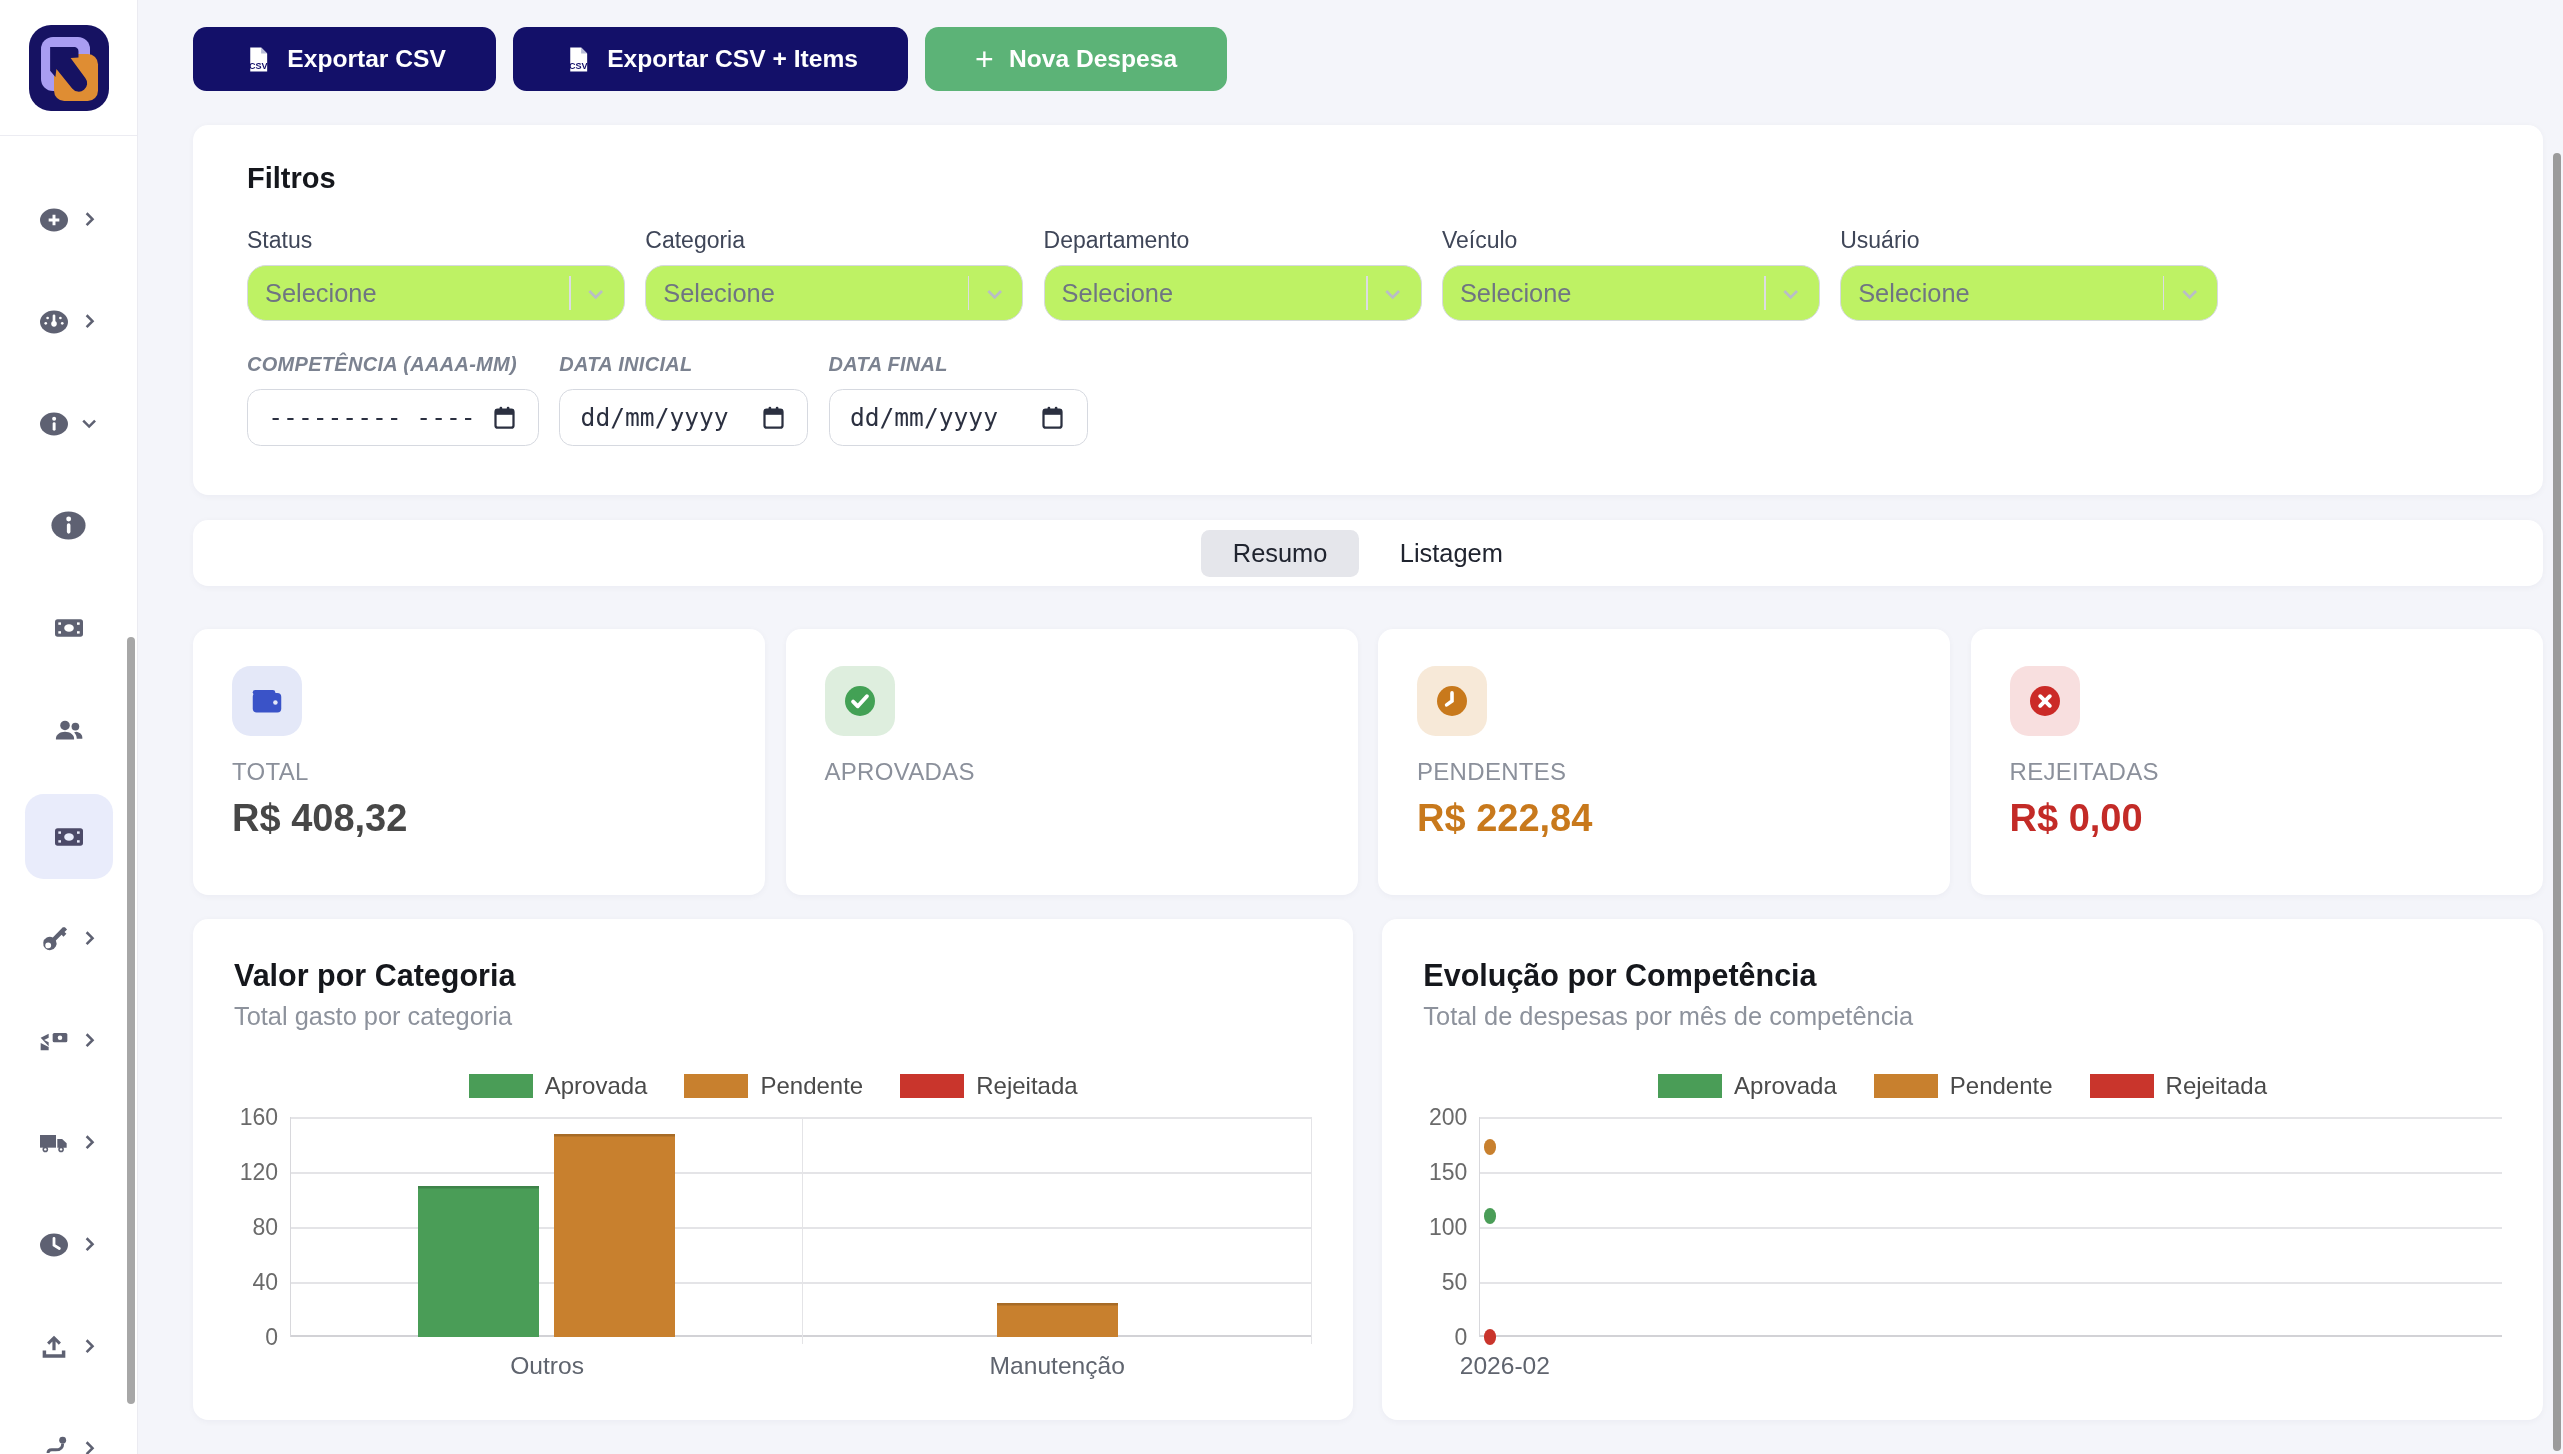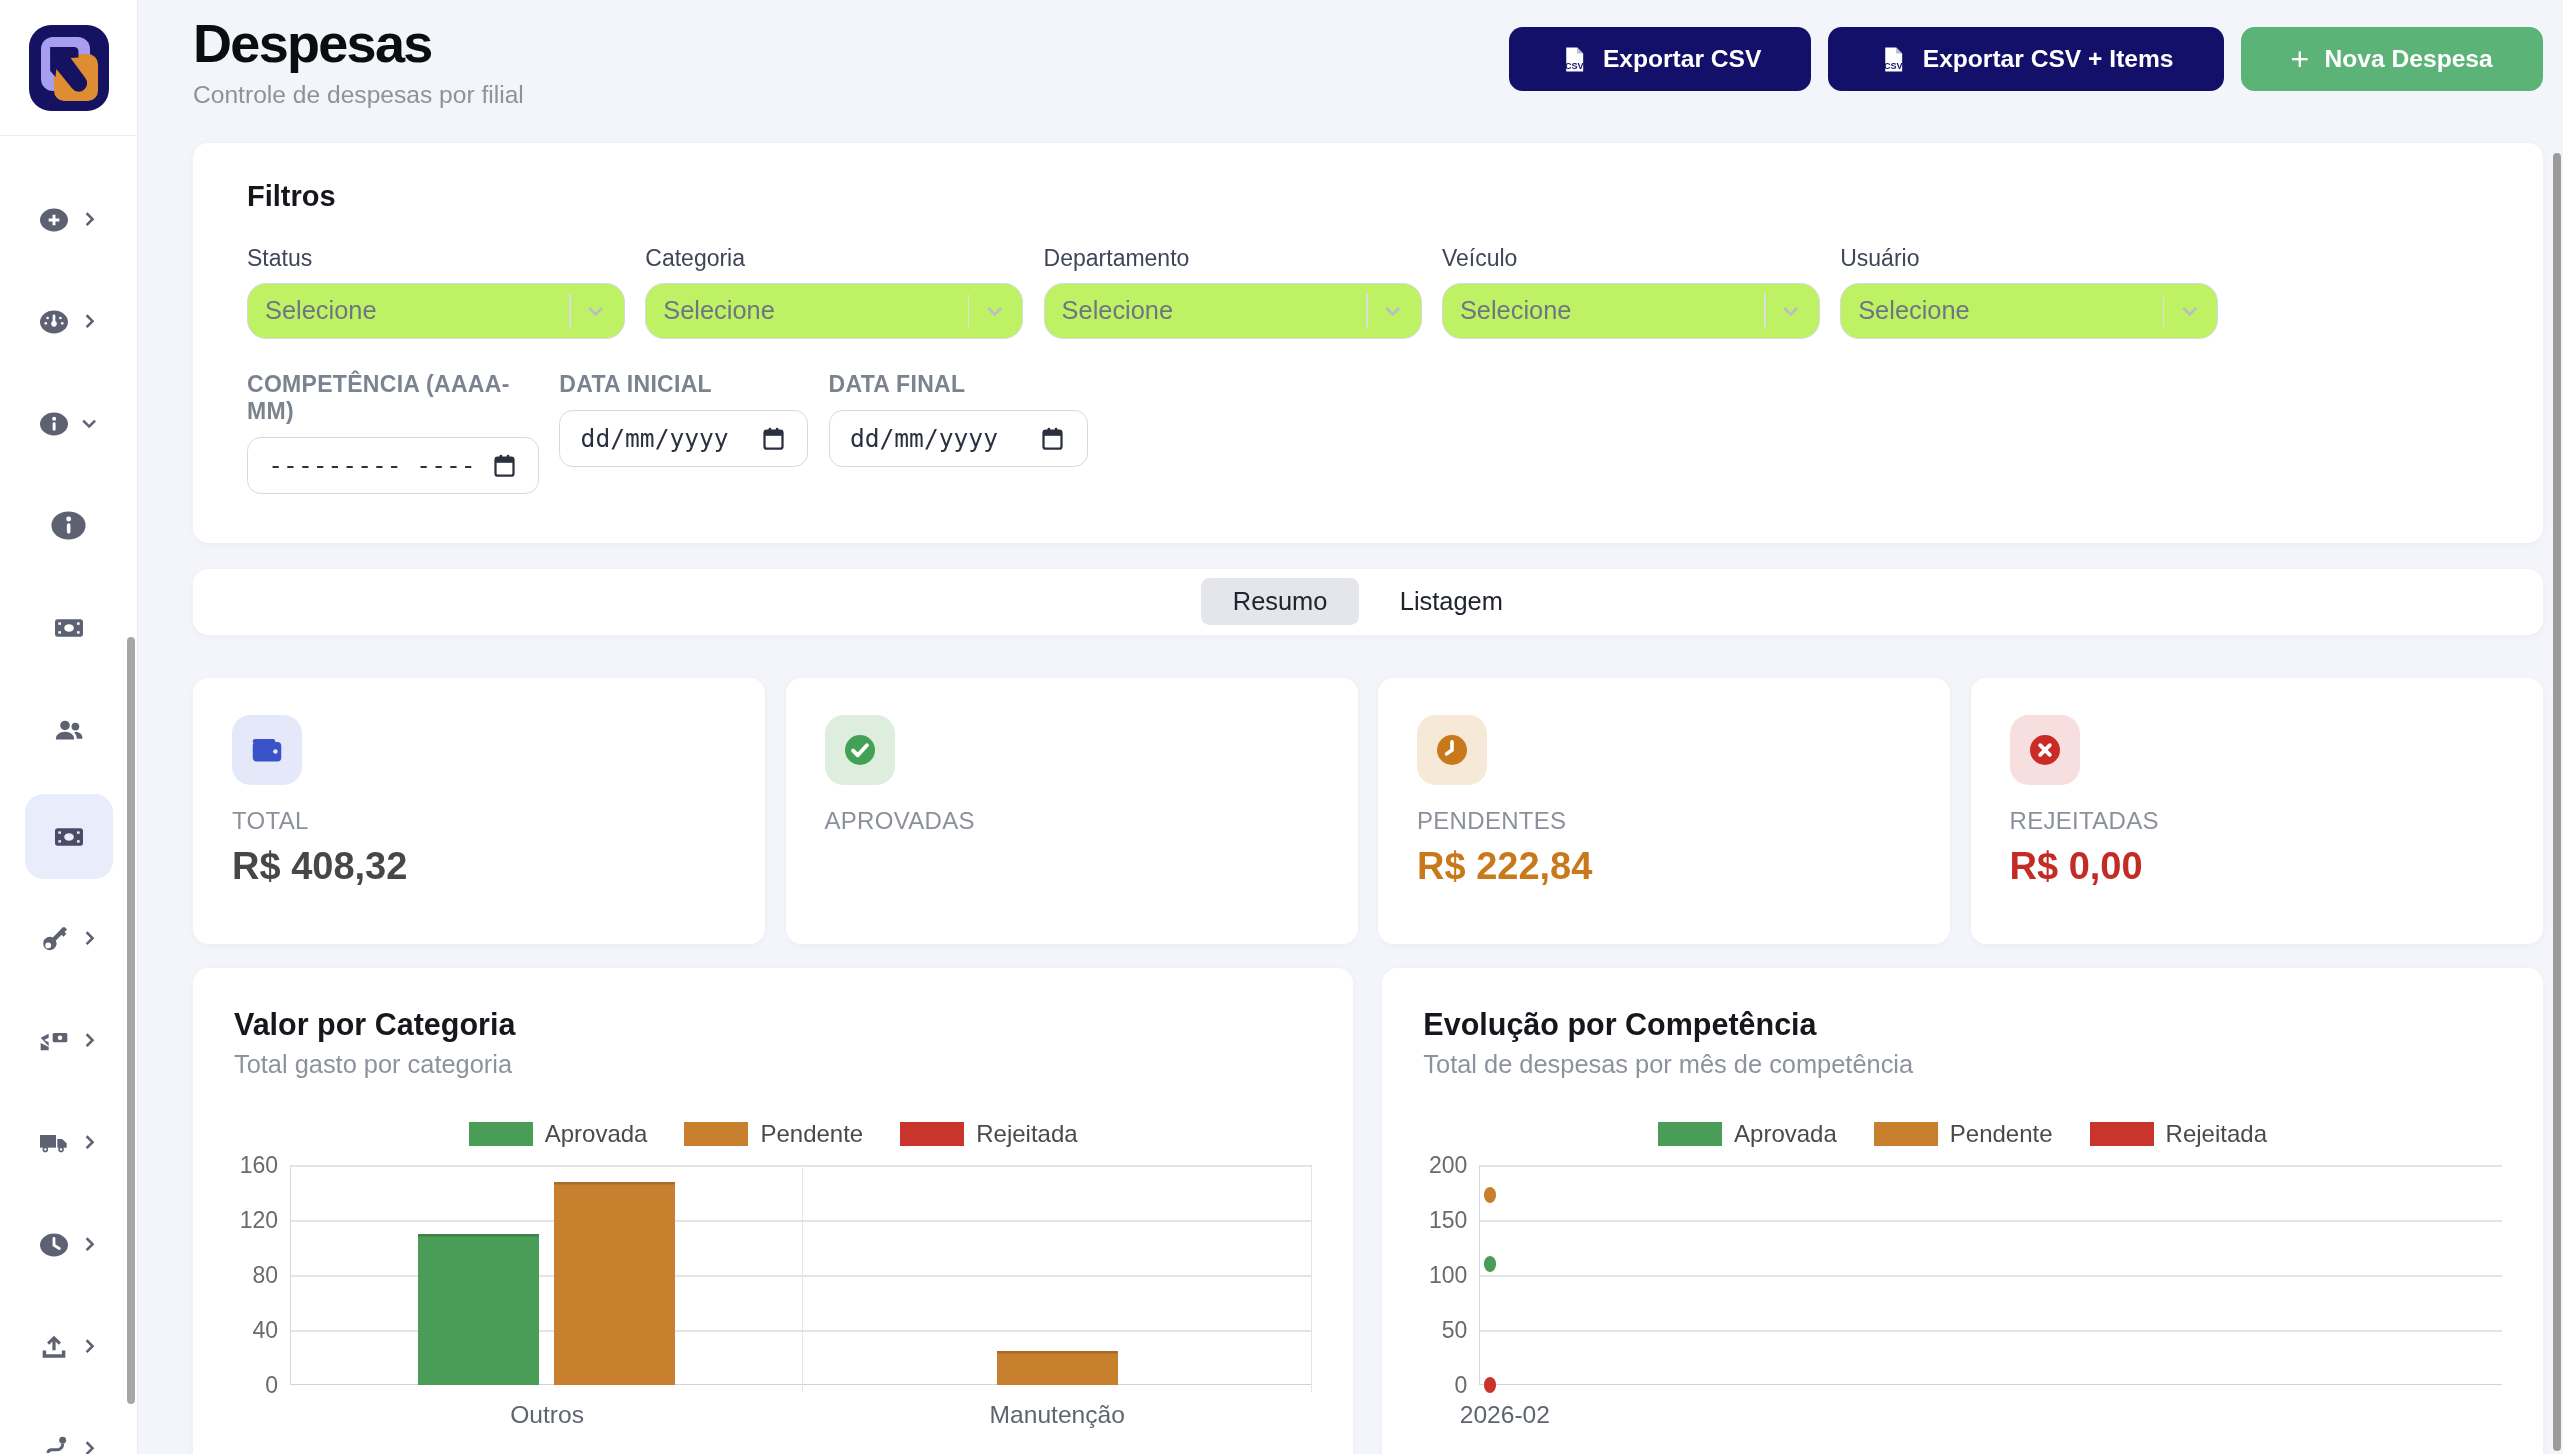--- a/index.html
+++ b/index.html
@@ -265,10 +265,6 @@
 <main class="main">
 
   <div class="header">
-    <div>
-      <div class="page-title">Despesas</div>
-      <div class="page-sub">Controle de despesas por filial</div>
-    </div>
     <div class="btn-row">
       <button class="btn navy">
         <svg viewBox="0 0 24 24" style="font-size:29px">

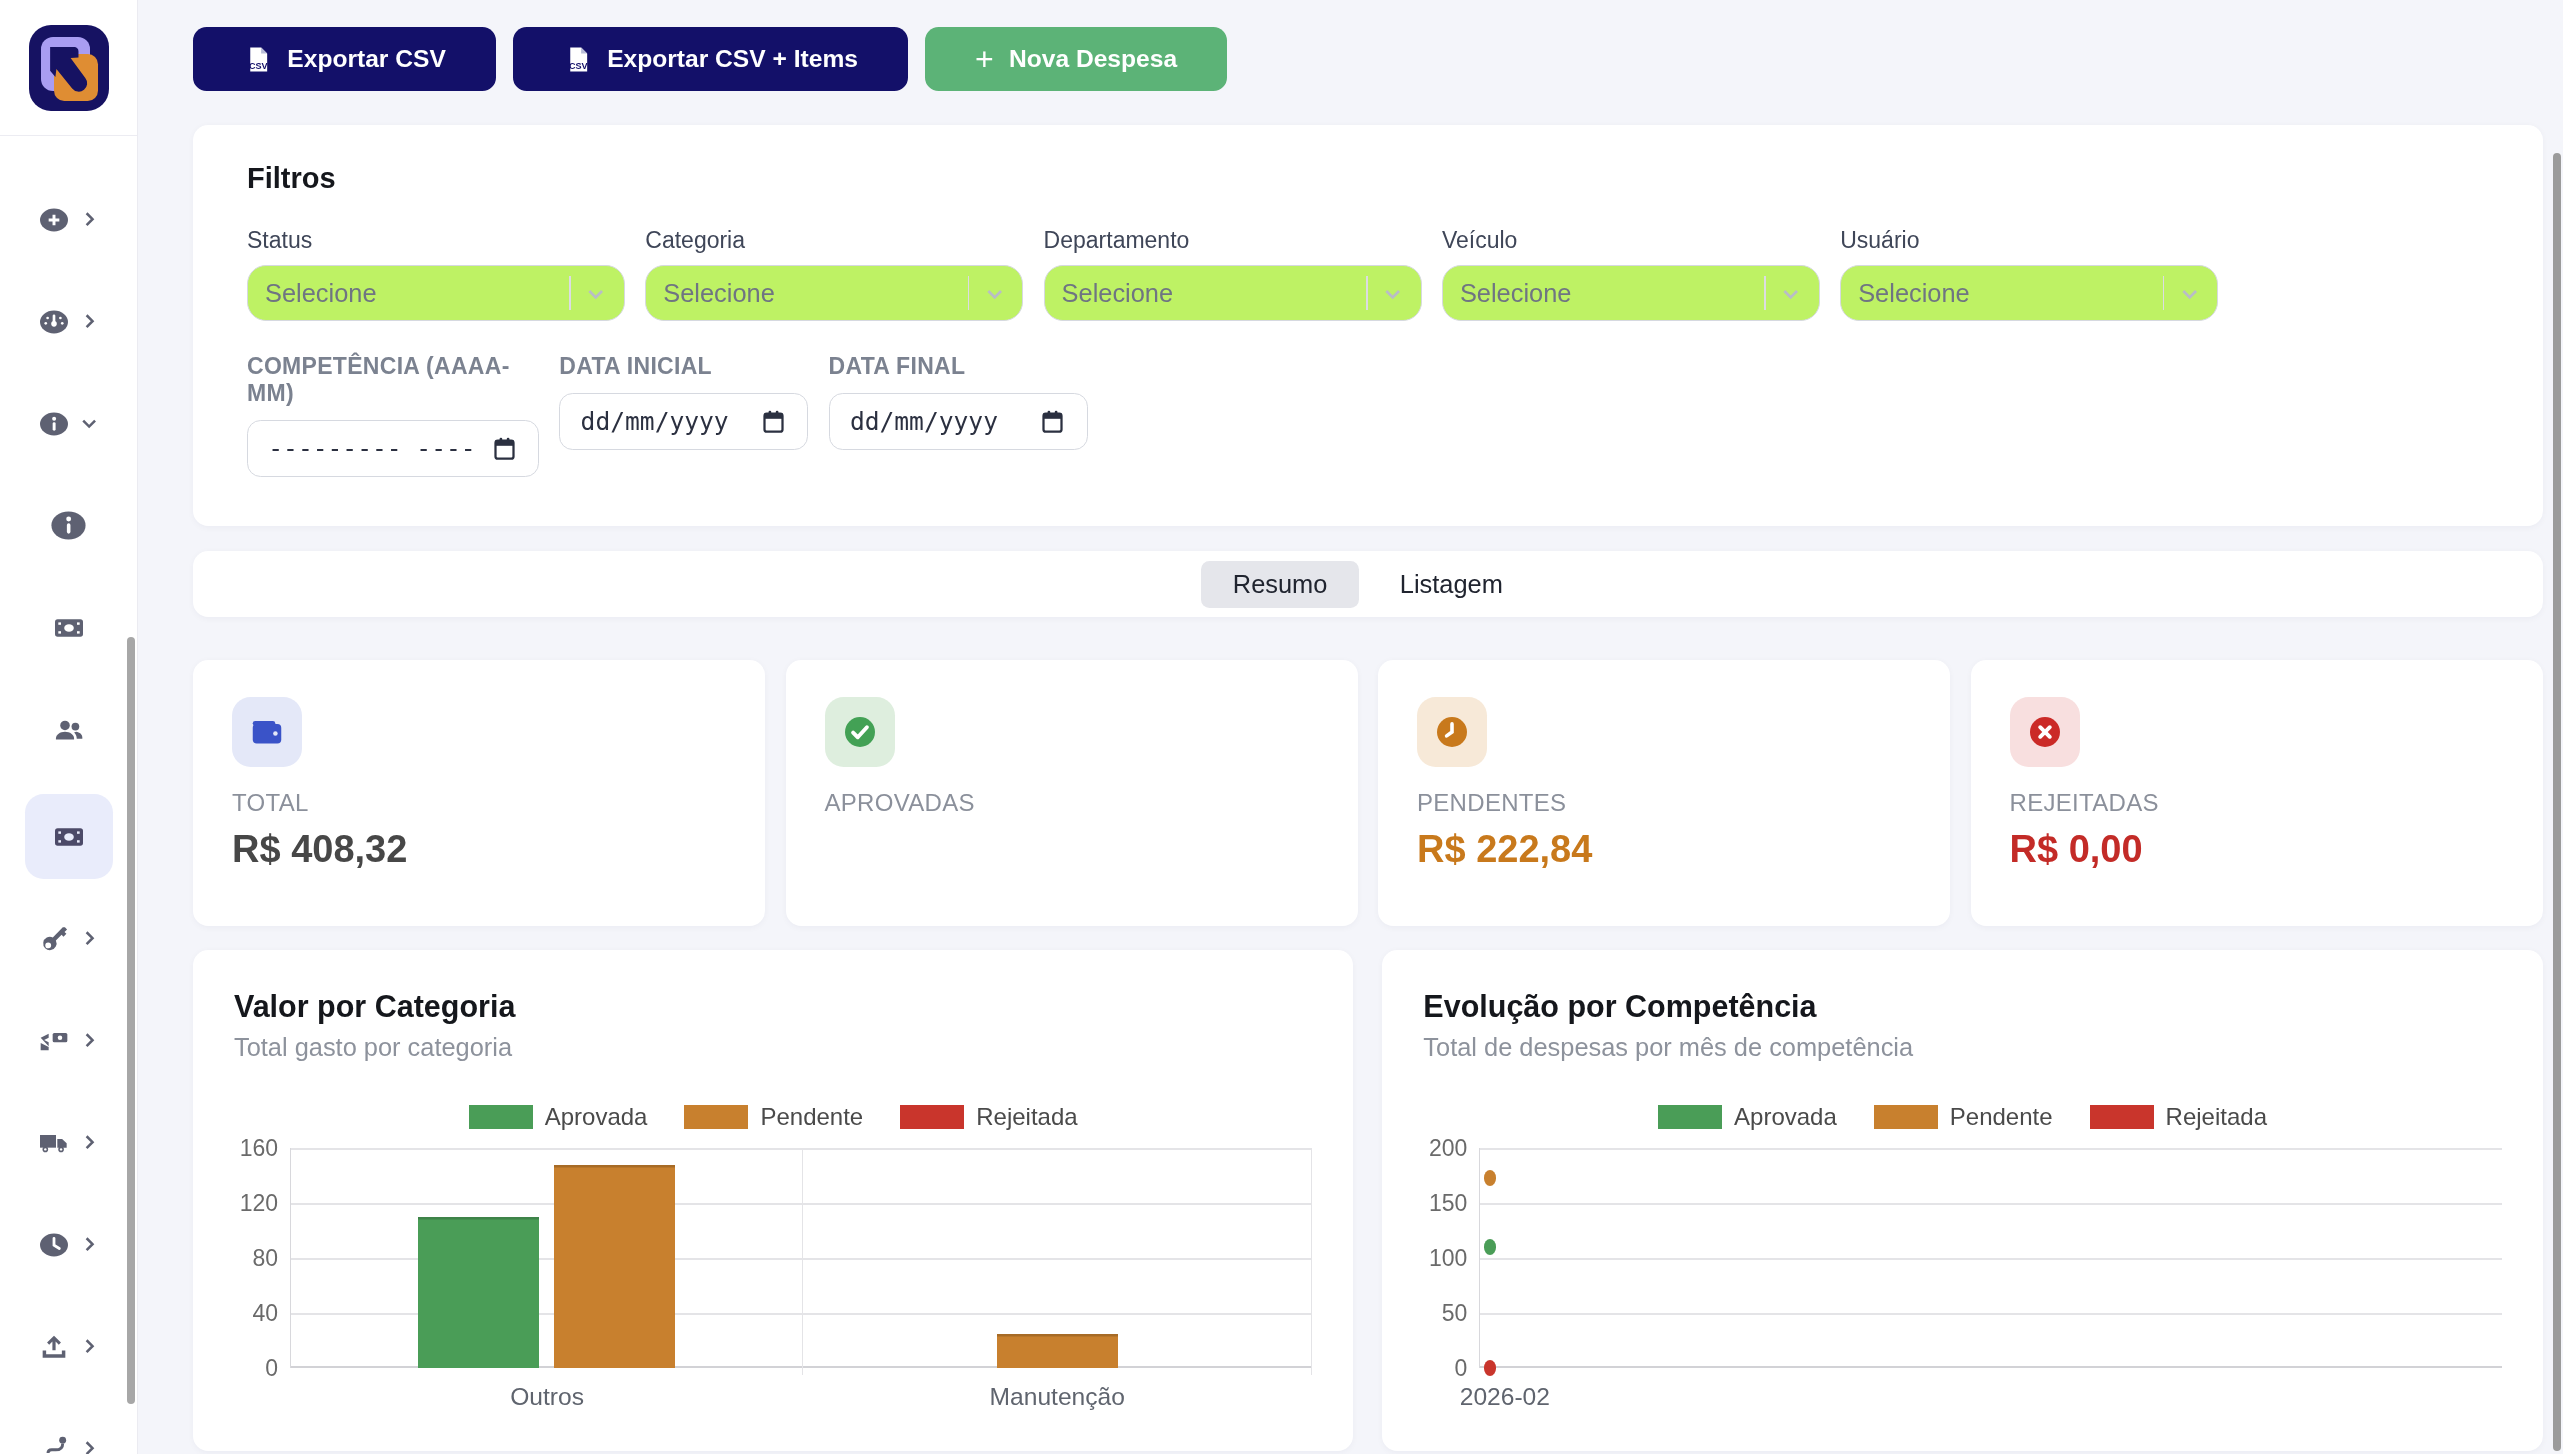--- a/index.html
+++ b/index.html
@@ -49,7 +49,7 @@
   .filters-title { font-size:29px; font-weight:700; color:#15171c; }
   .filter-row { display:flex; gap:20.3px; margin-top:32px; }
   .f-label { font-size:23px; color:#3f4658; margin-bottom:11px; }
-  .f-ulabel { font-size:23px; font-weight:600; color:#7b8290; letter-spacing:0.3px; margin-bottom:12.7px; }
+  .f-ulabel { font-size:20px; font-weight:600; color:#7b8290; letter-spacing:0.3px; margin-bottom:12.7px;font-style:italic; }
   .select-box {
     height:56px; border:1.7px solid #d6d9e0; border-radius:19px; background:#bef264;
     display:flex; align-items:center; padding:0 17px; position:relative;

